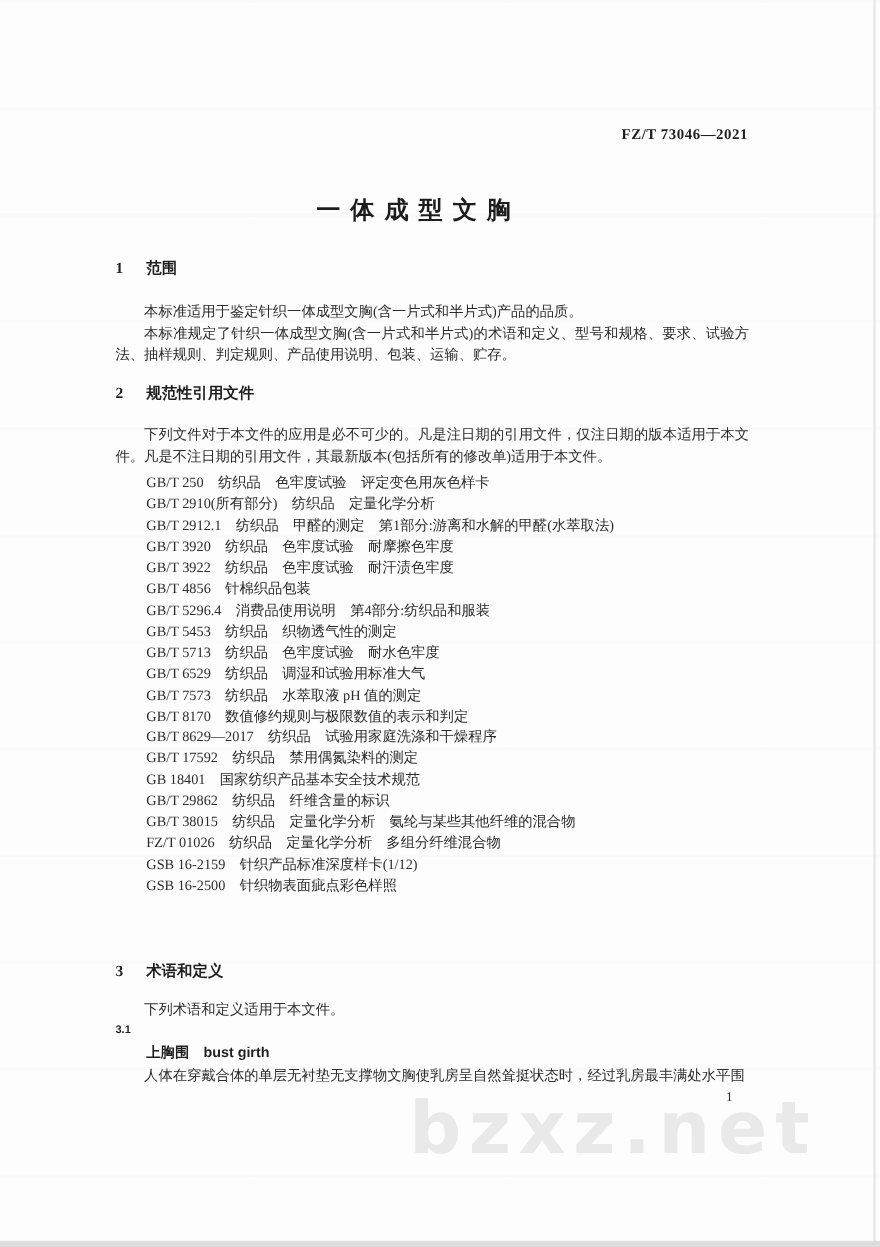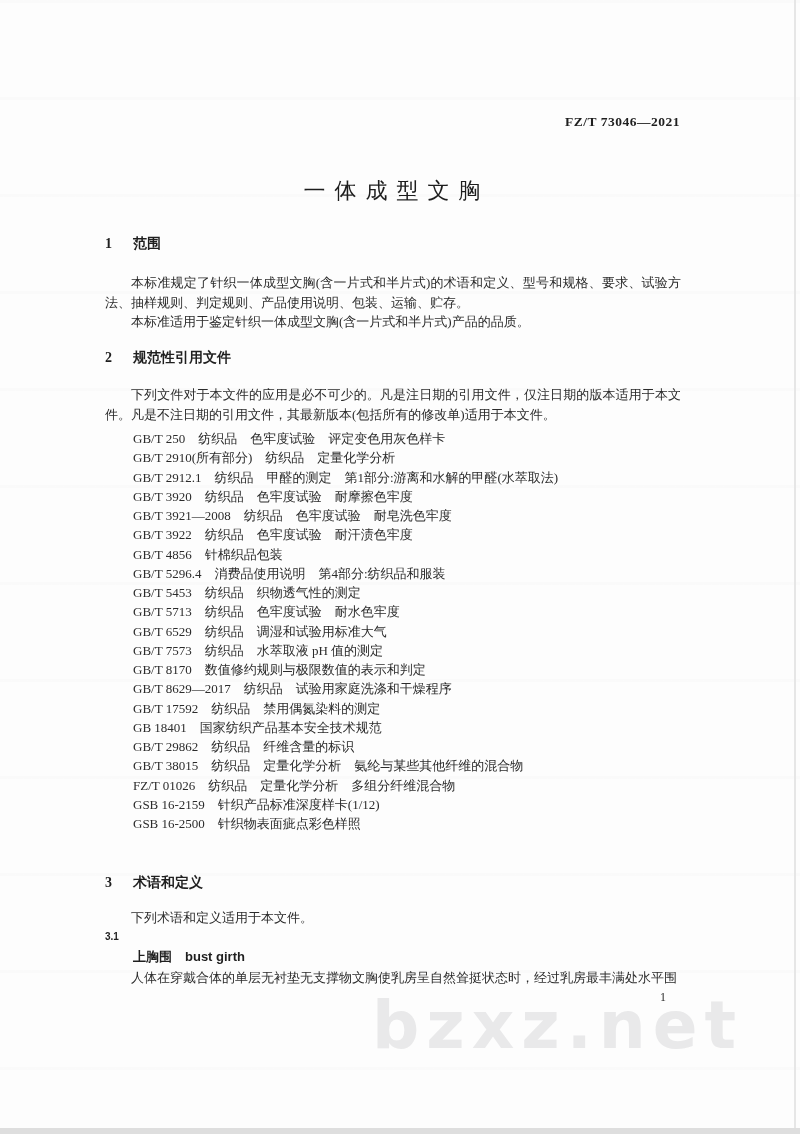--- a/index.html
+++ b/index.html
@@ -21,9 +21,9 @@
     font-weight:bold; font-size:13.5px; letter-spacing:0.5px; color:#1f1f1f;
   }
   .doc-title {
-    top:176px; left:16px; width:752px; text-align:center;
+    top:176px; left:0; width:752px; text-align:center;
     font-family:"Liberation Sans","DejaVu Sans",sans-serif;
-    font-weight:normal; font-size:22px; letter-spacing:9px; text-indent:9px; color:#1d1d1d;
+    font-weight:bold; font-size:22px; letter-spacing:9px; text-indent:9px; color:#1d1d1d;
   }
   .heading {
     left:105px; width:580px;

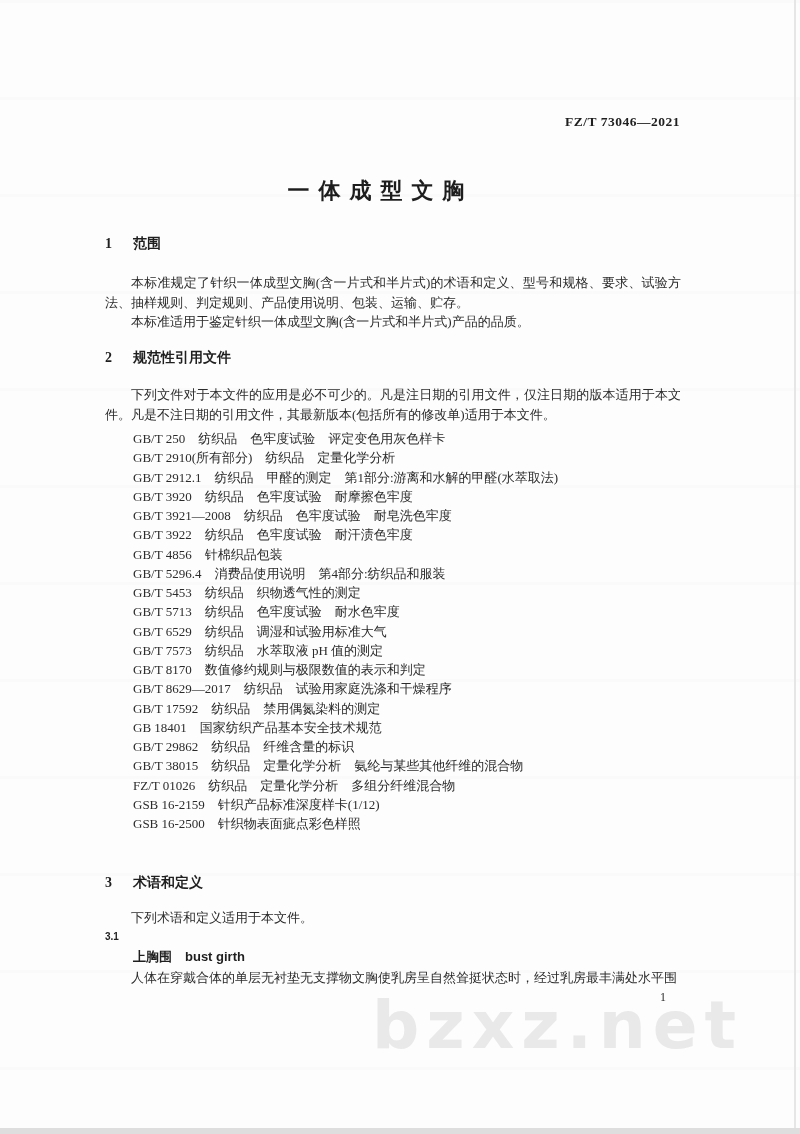--- a/index.html
+++ b/index.html
@@ -80,8 +80,8 @@
   </div>
 
   <div class="abs z1 block" style="top:273px">
+    <p class="para">本标准适用于鉴定针织一体成型文胸(含一片式和半片式)产品的品质。</p>
     <p class="para">本标准规定了针织一体成型文胸(含一片式和半片式)的术语和定义、型号和规格、要求、试验方法、抽样规则、判定规则、产品使用说明、包装、运输、贮存。</p>
-    <p class="para">本标准适用于鉴定针织一体成型文胸(含一片式和半片式)产品的品质。</p>
   </div>
 
   <div class="abs z1 heading" style="top:349px">

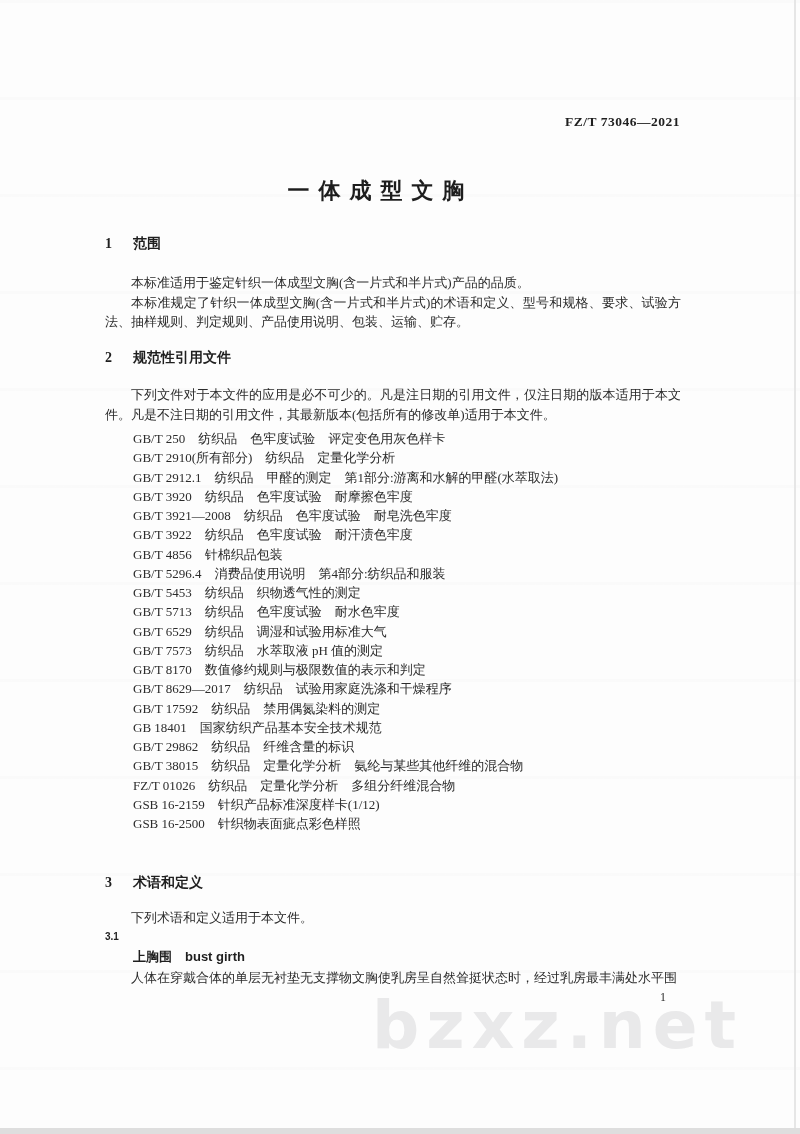--- a/index.html
+++ b/index.html
@@ -97,7 +97,6 @@
     <div class="ref-item">GB/T 2910(所有部分)　纺织品　定量化学分析</div>
     <div class="ref-item">GB/T 2912.1　纺织品　甲醛的测定　第1部分:游离和水解的甲醛(水萃取法)</div>
     <div class="ref-item">GB/T 3920　纺织品　色牢度试验　耐摩擦色牢度</div>
-    <div class="ref-item">GB/T 3921—2008　纺织品　色牢度试验　耐皂洗色牢度</div>
     <div class="ref-item">GB/T 3922　纺织品　色牢度试验　耐汗渍色牢度</div>
     <div class="ref-item">GB/T 4856　针棉织品包装</div>
     <div class="ref-item">GB/T 5296.4　消费品使用说明　第4部分:纺织品和服装</div>

